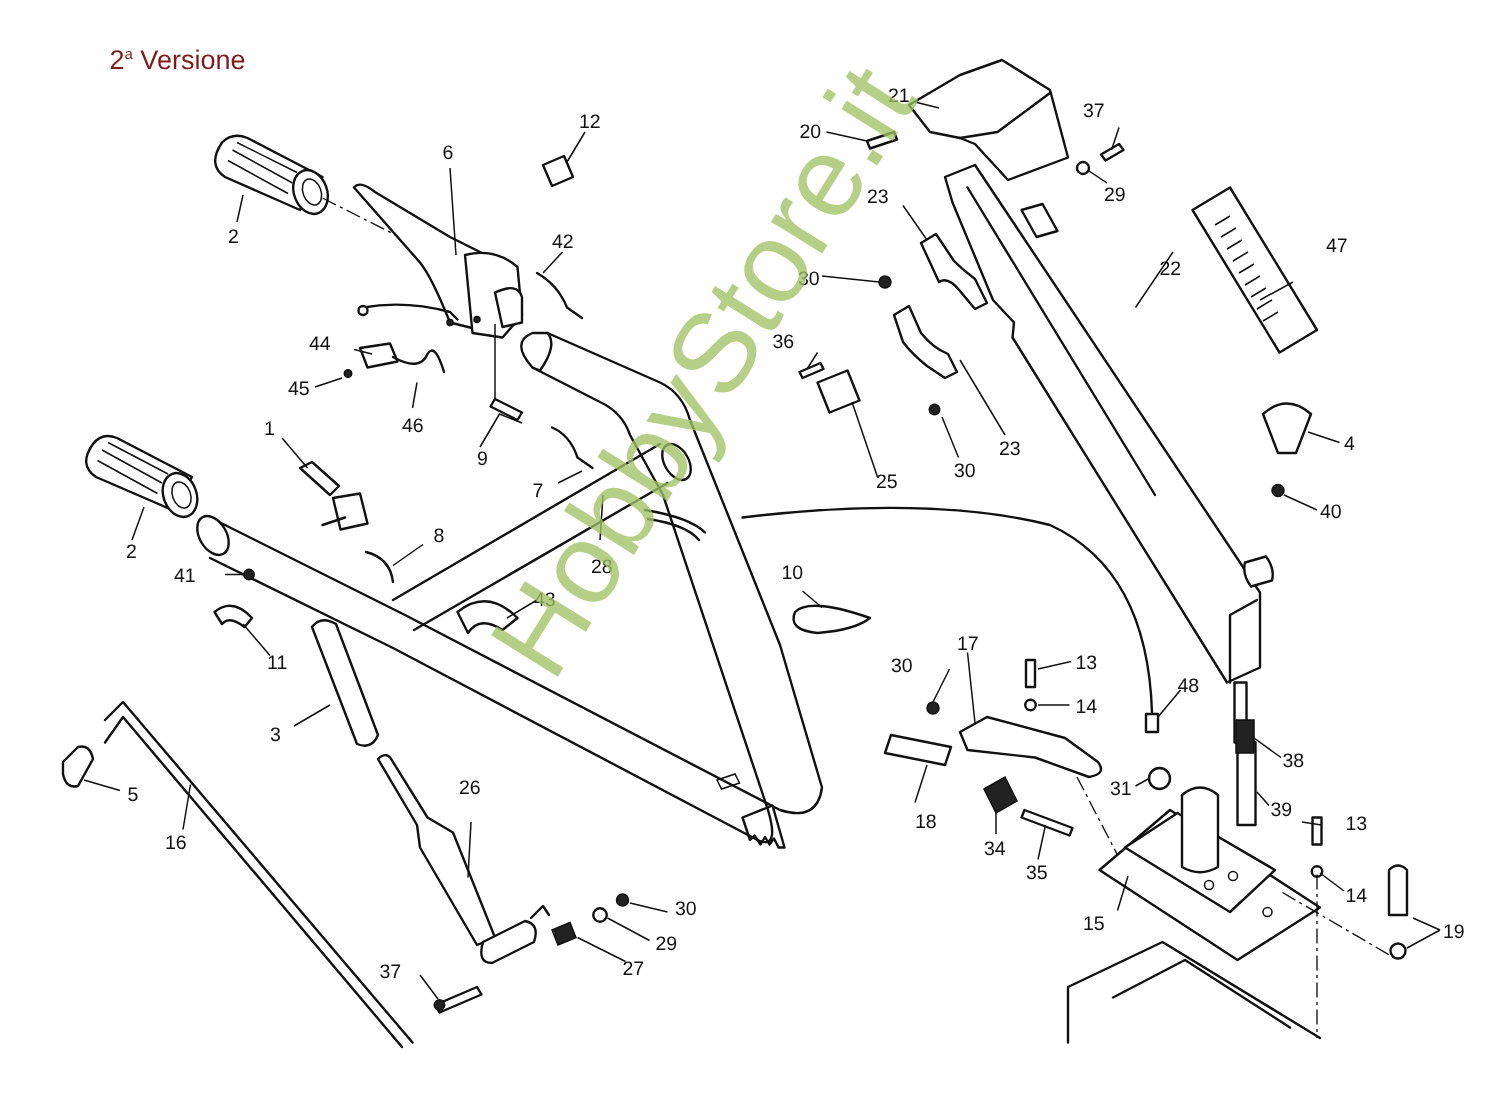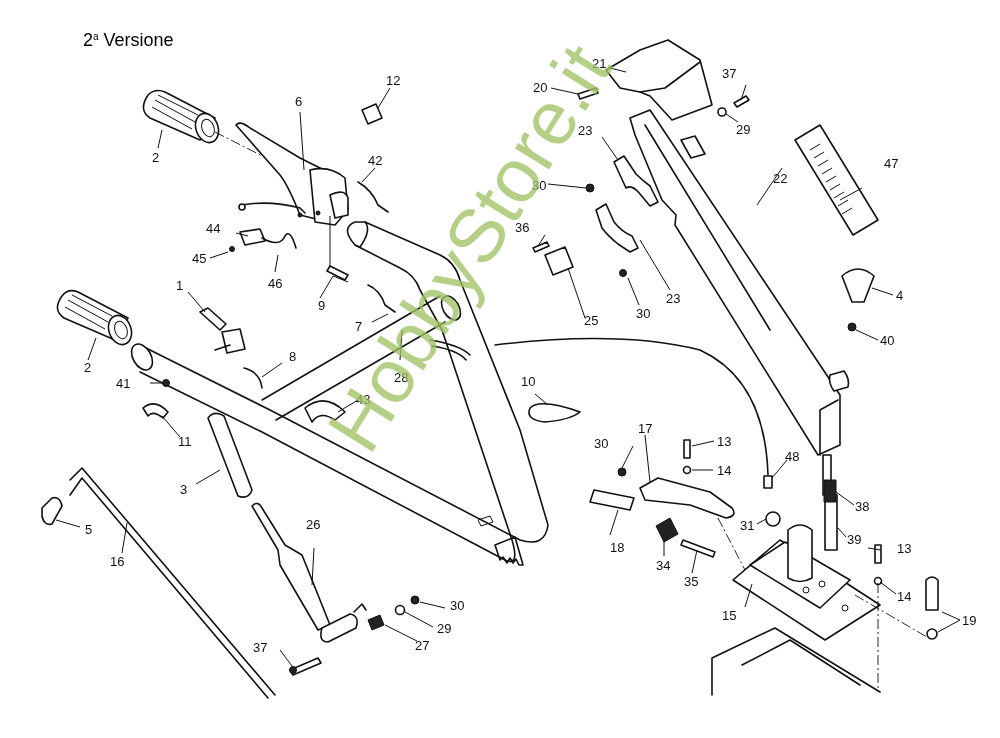--- a/index.html
+++ b/index.html
@@ -4,7 +4,7 @@
 <style>
   html, body { margin:0; padding:0; background:#ffffff; }
   body { width:1000px; height:738px; position:relative; overflow:hidden; font-family:"Liberation Sans", sans-serif; }
-  #title { position:absolute; left:83px; top:30px; font-size:18px; color:#000000; }
+  #title { position:absolute; left:73px; top:30px; font-size:18px; color:#7f1d1d; }
   #title sup { font-size:10px; vertical-align:top; position:relative; top:1px; }
   svg#diagram { position:absolute; left:0; top:0; }
   .ln { fill:none; stroke:#111; stroke-width:1.6; stroke-linejoin:round; stroke-linecap:round; }

